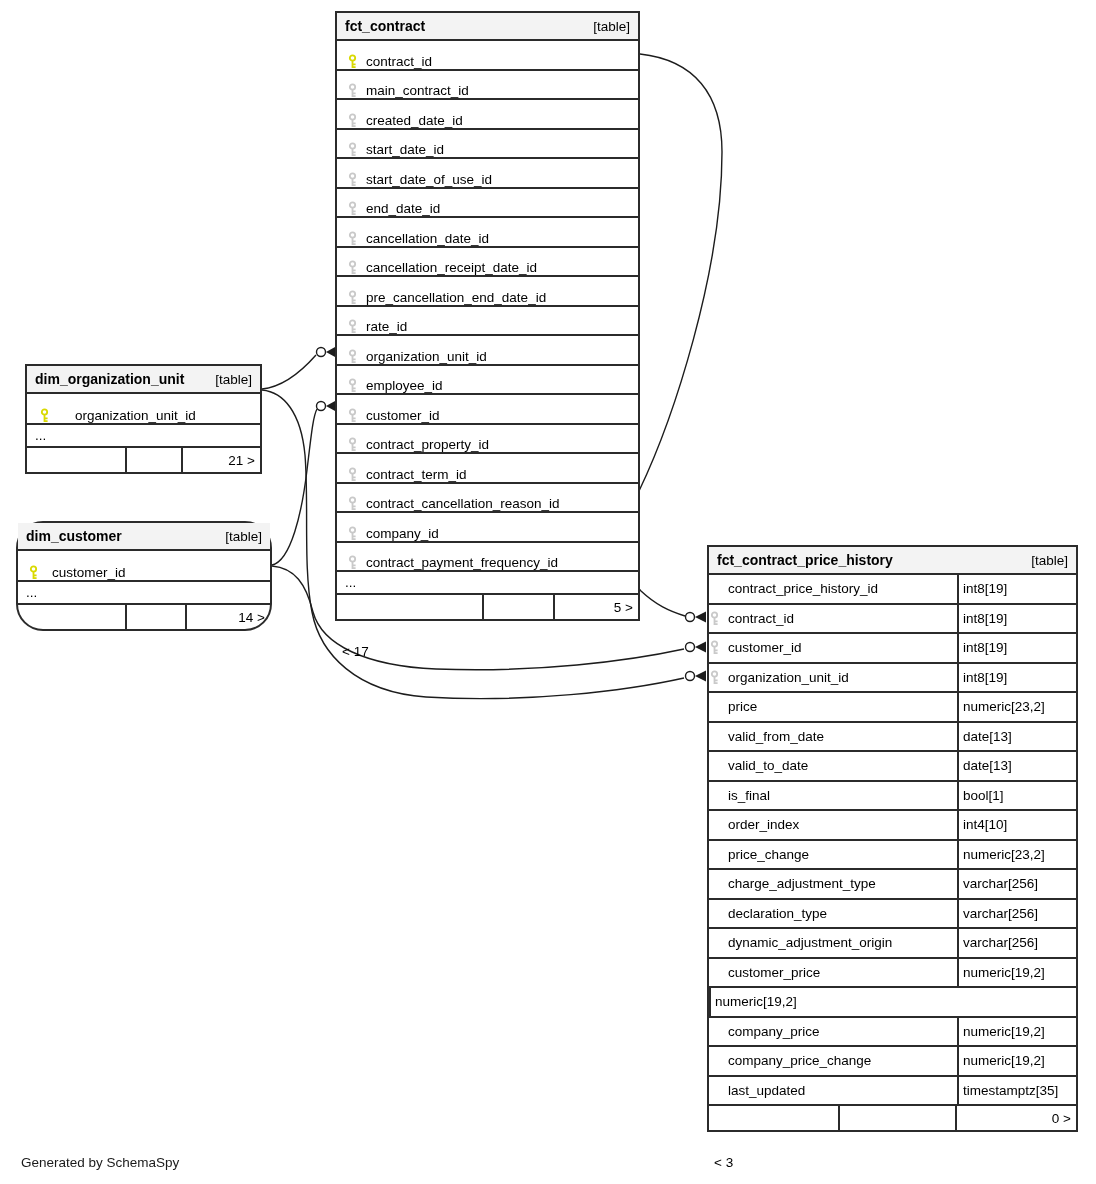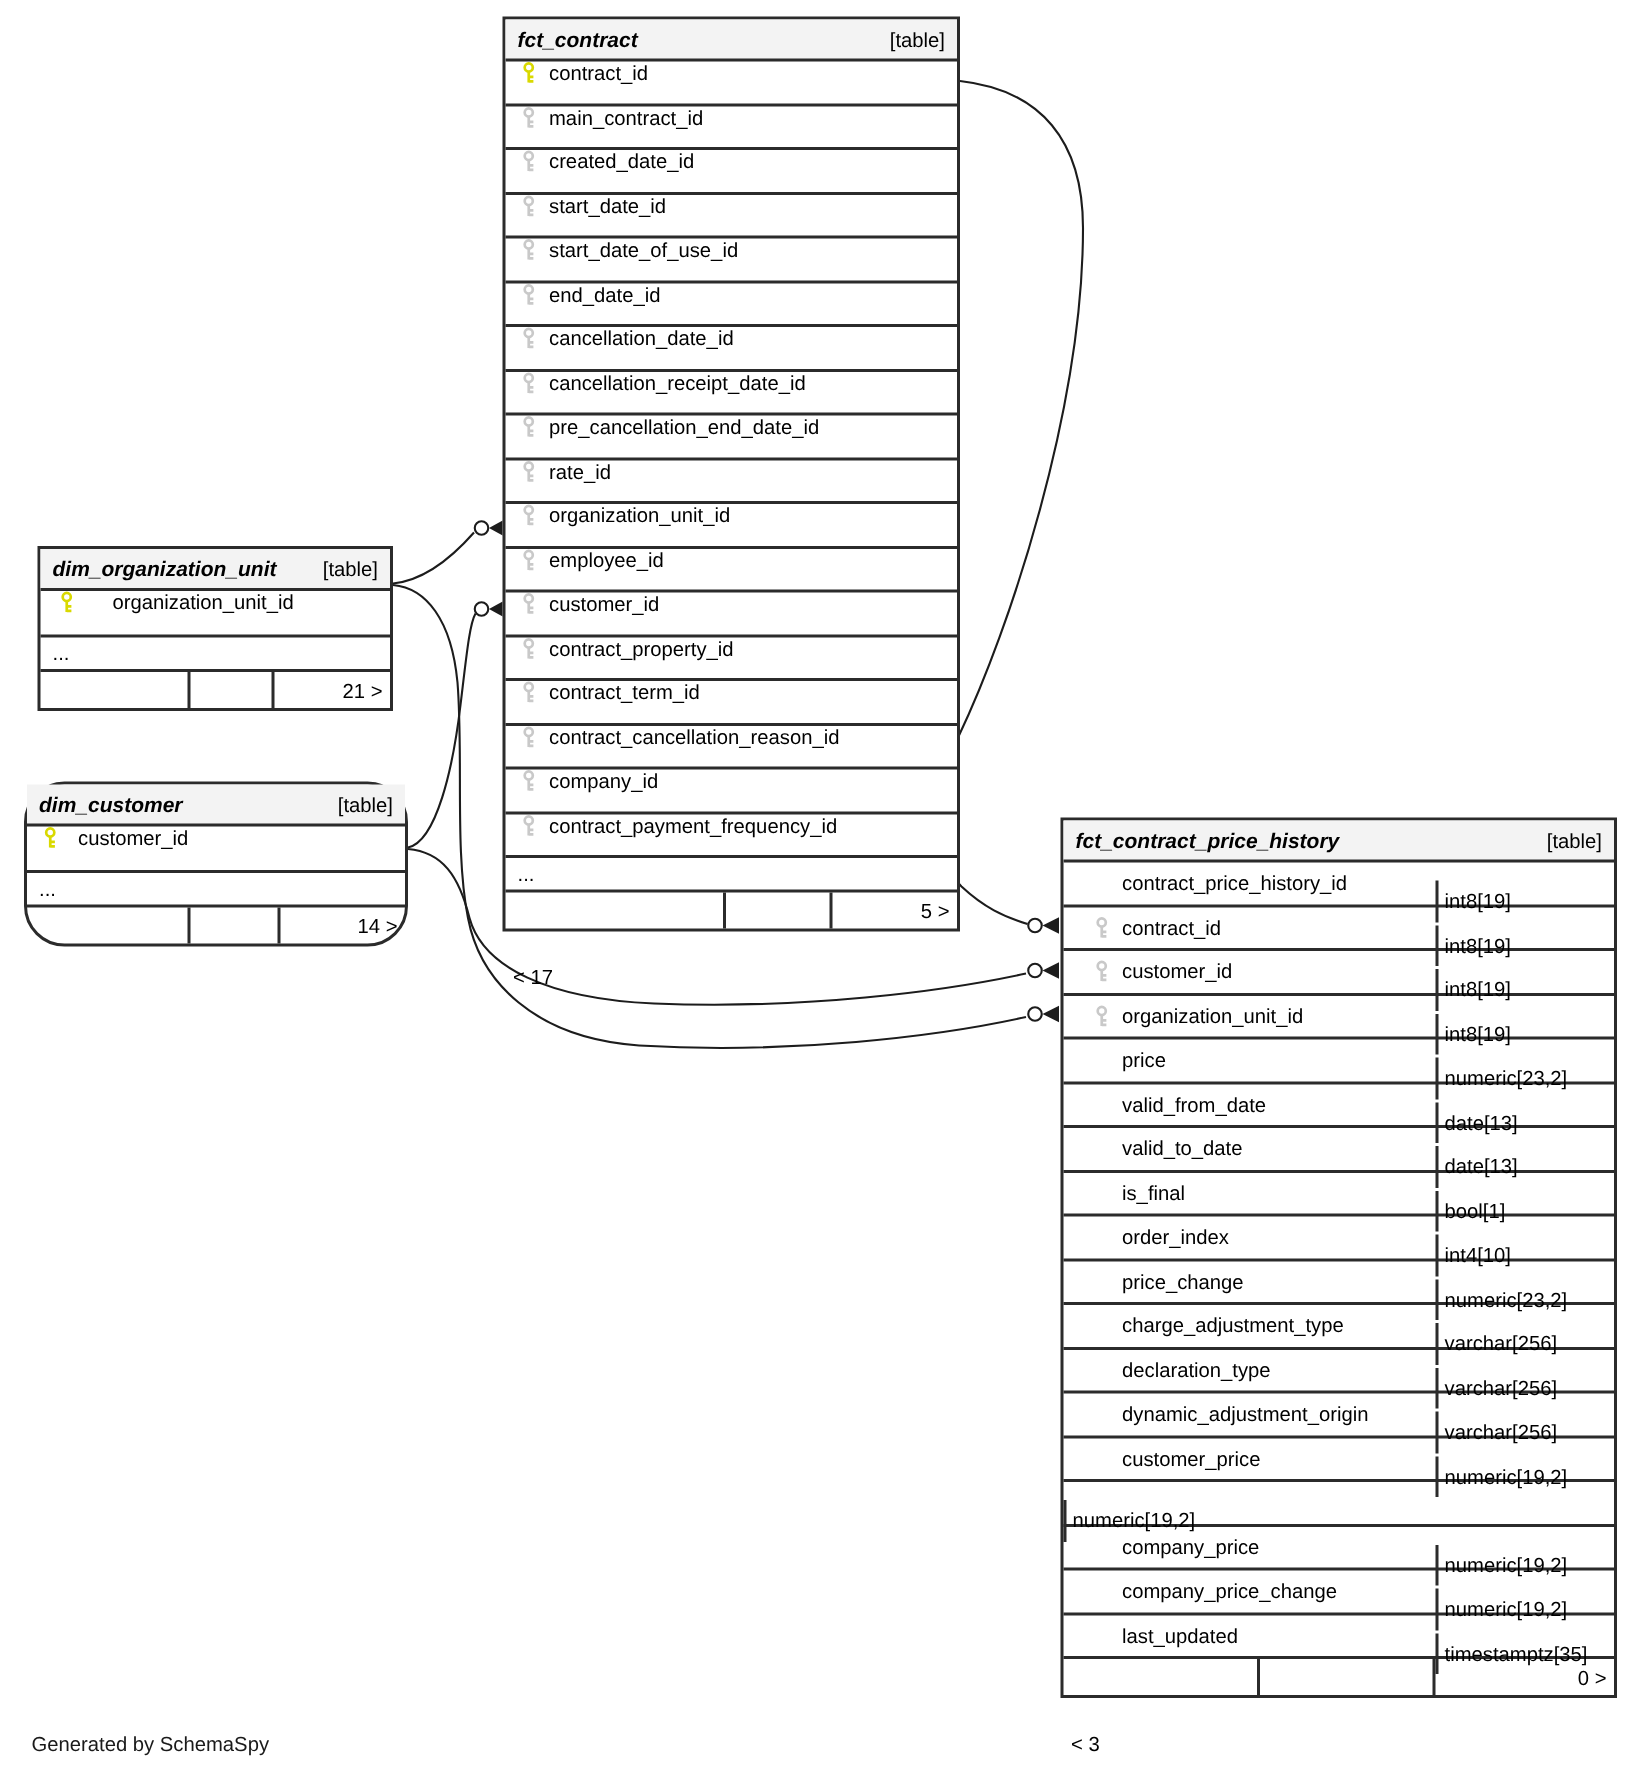--- a/index.html
+++ b/index.html
@@ -12,7 +12,7 @@
   .table{position:absolute;background:#fff;border:2px solid #2b2b2b;font-size:13.5px;}
   .thead{height:28px;display:flex;align-items:center;justify-content:space-between;
          background:#f3f3f3;border-bottom:2px solid #2b2b2b;padding:0 8px;}
-  .tname{font-weight:bold;font-size:14px;white-space:nowrap;font-style:italic;}
+  .tname{font-weight:bold;font-size:14px;white-space:nowrap;}
   .ttype{font-size:13.5px;white-space:nowrap;}
 
   .row{height:29.5px;display:flex;align-items:flex-start;border-bottom:2px solid #2b2b2b;

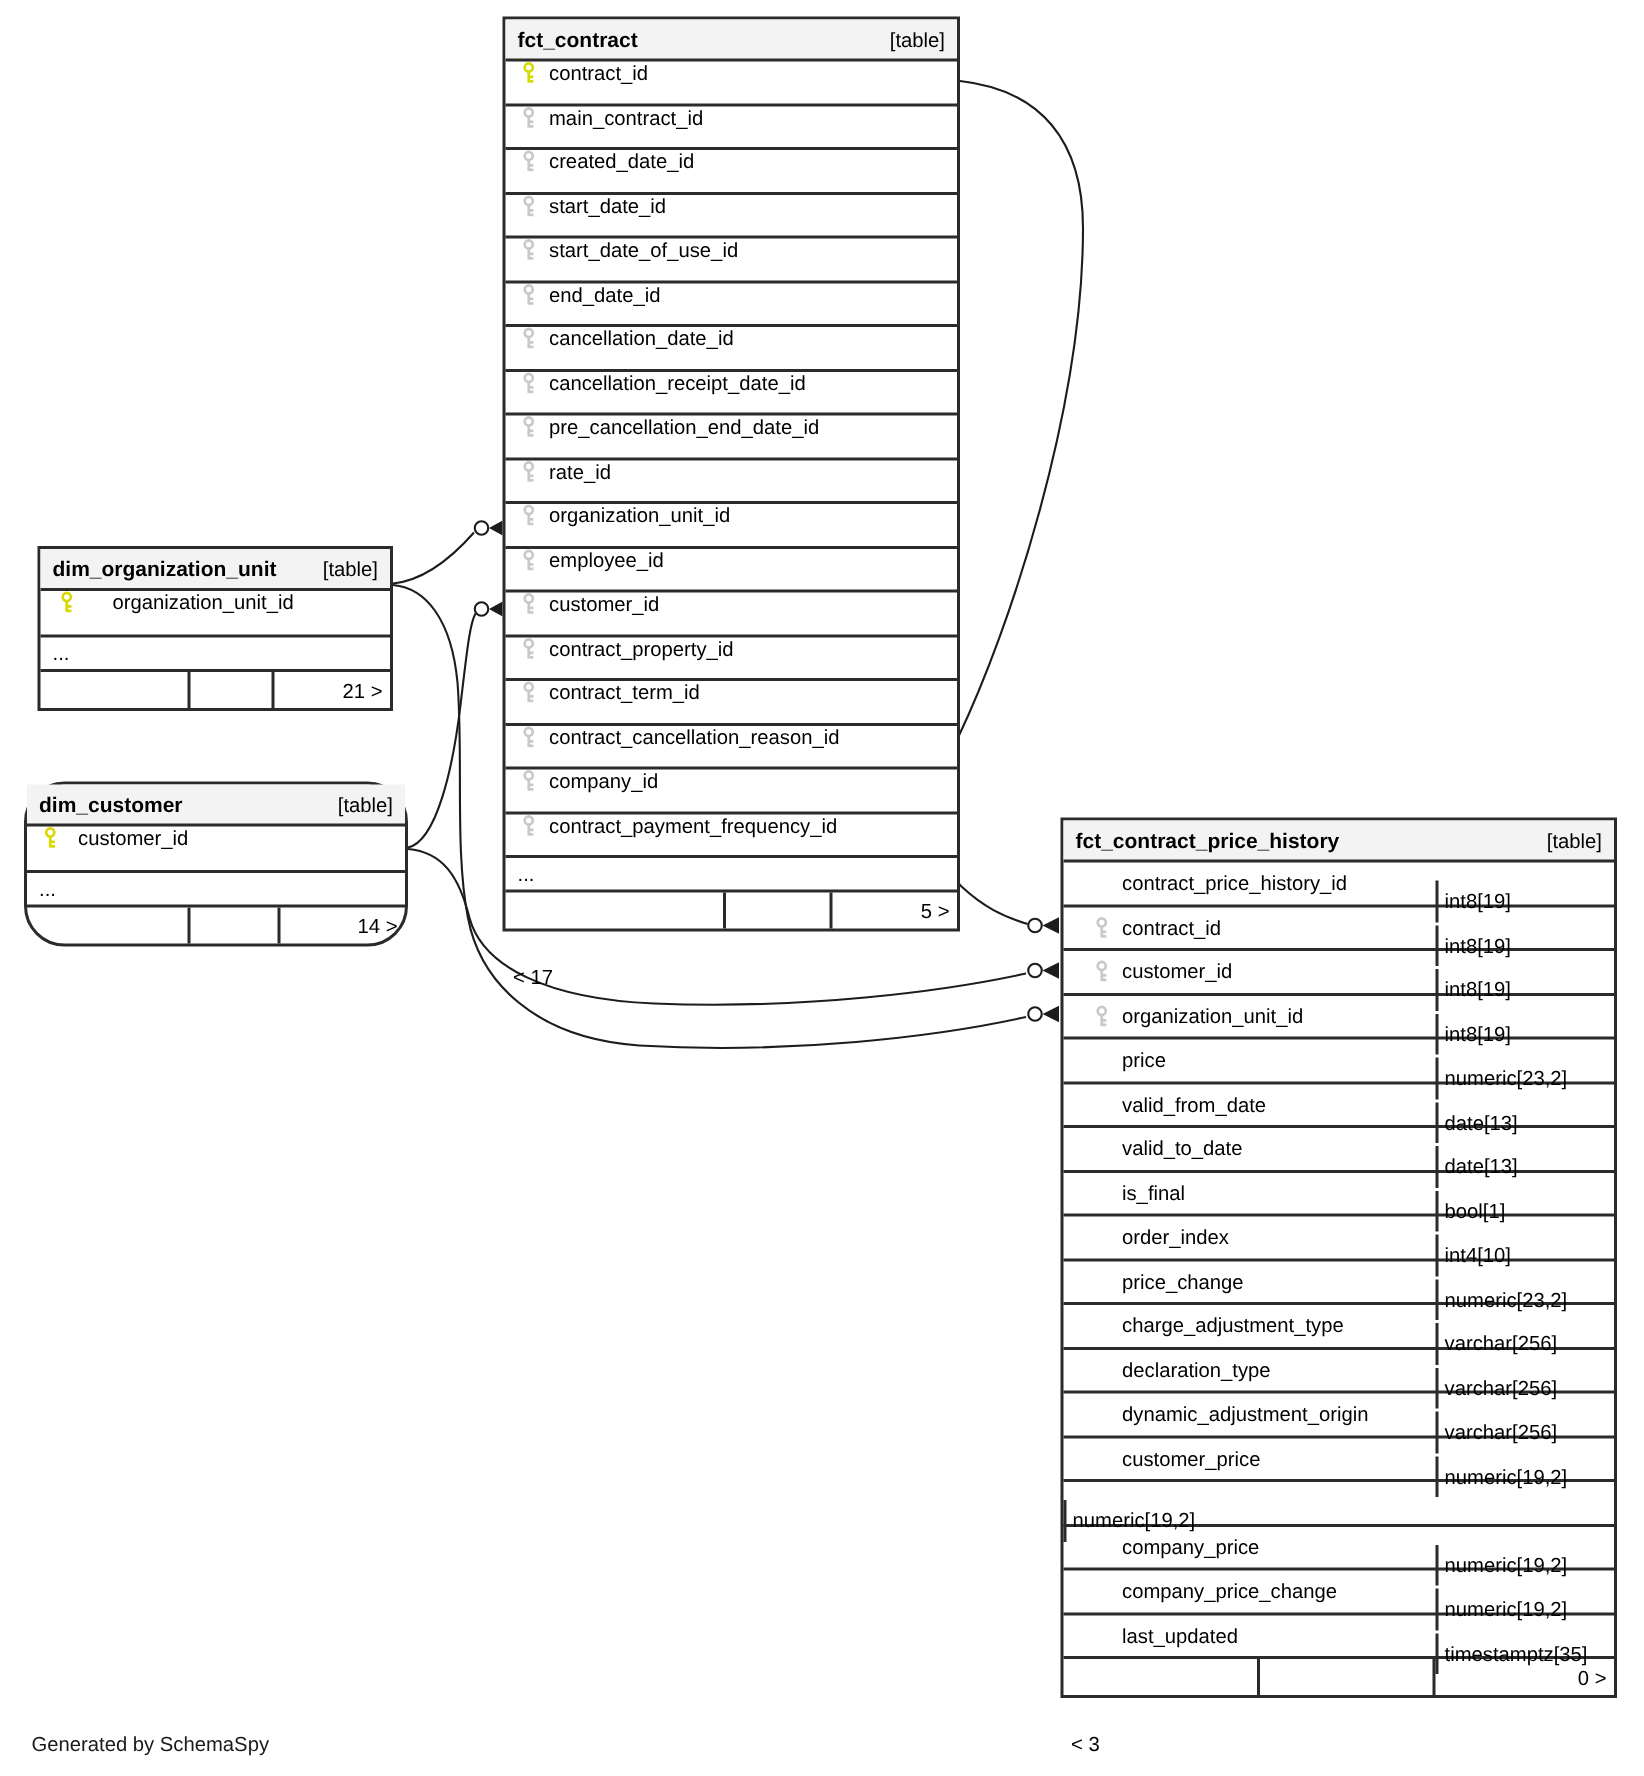--- a/index.html
+++ b/index.html
@@ -15,7 +15,7 @@
   .tname{font-weight:bold;font-size:14px;white-space:nowrap;}
   .ttype{font-size:13.5px;white-space:nowrap;}
 
-  .row{height:29.5px;display:flex;align-items:flex-start;border-bottom:2px solid #2b2b2b;
+  .row{height:29.5px;display:flex;align-items:flex-end;border-bottom:2px solid #2b2b2b;
        padding-left:10px;white-space:nowrap;}
   .table .row:last-child{border-bottom:none;}
   .rows .row:last-child{border-bottom:2px solid #2b2b2b;} 

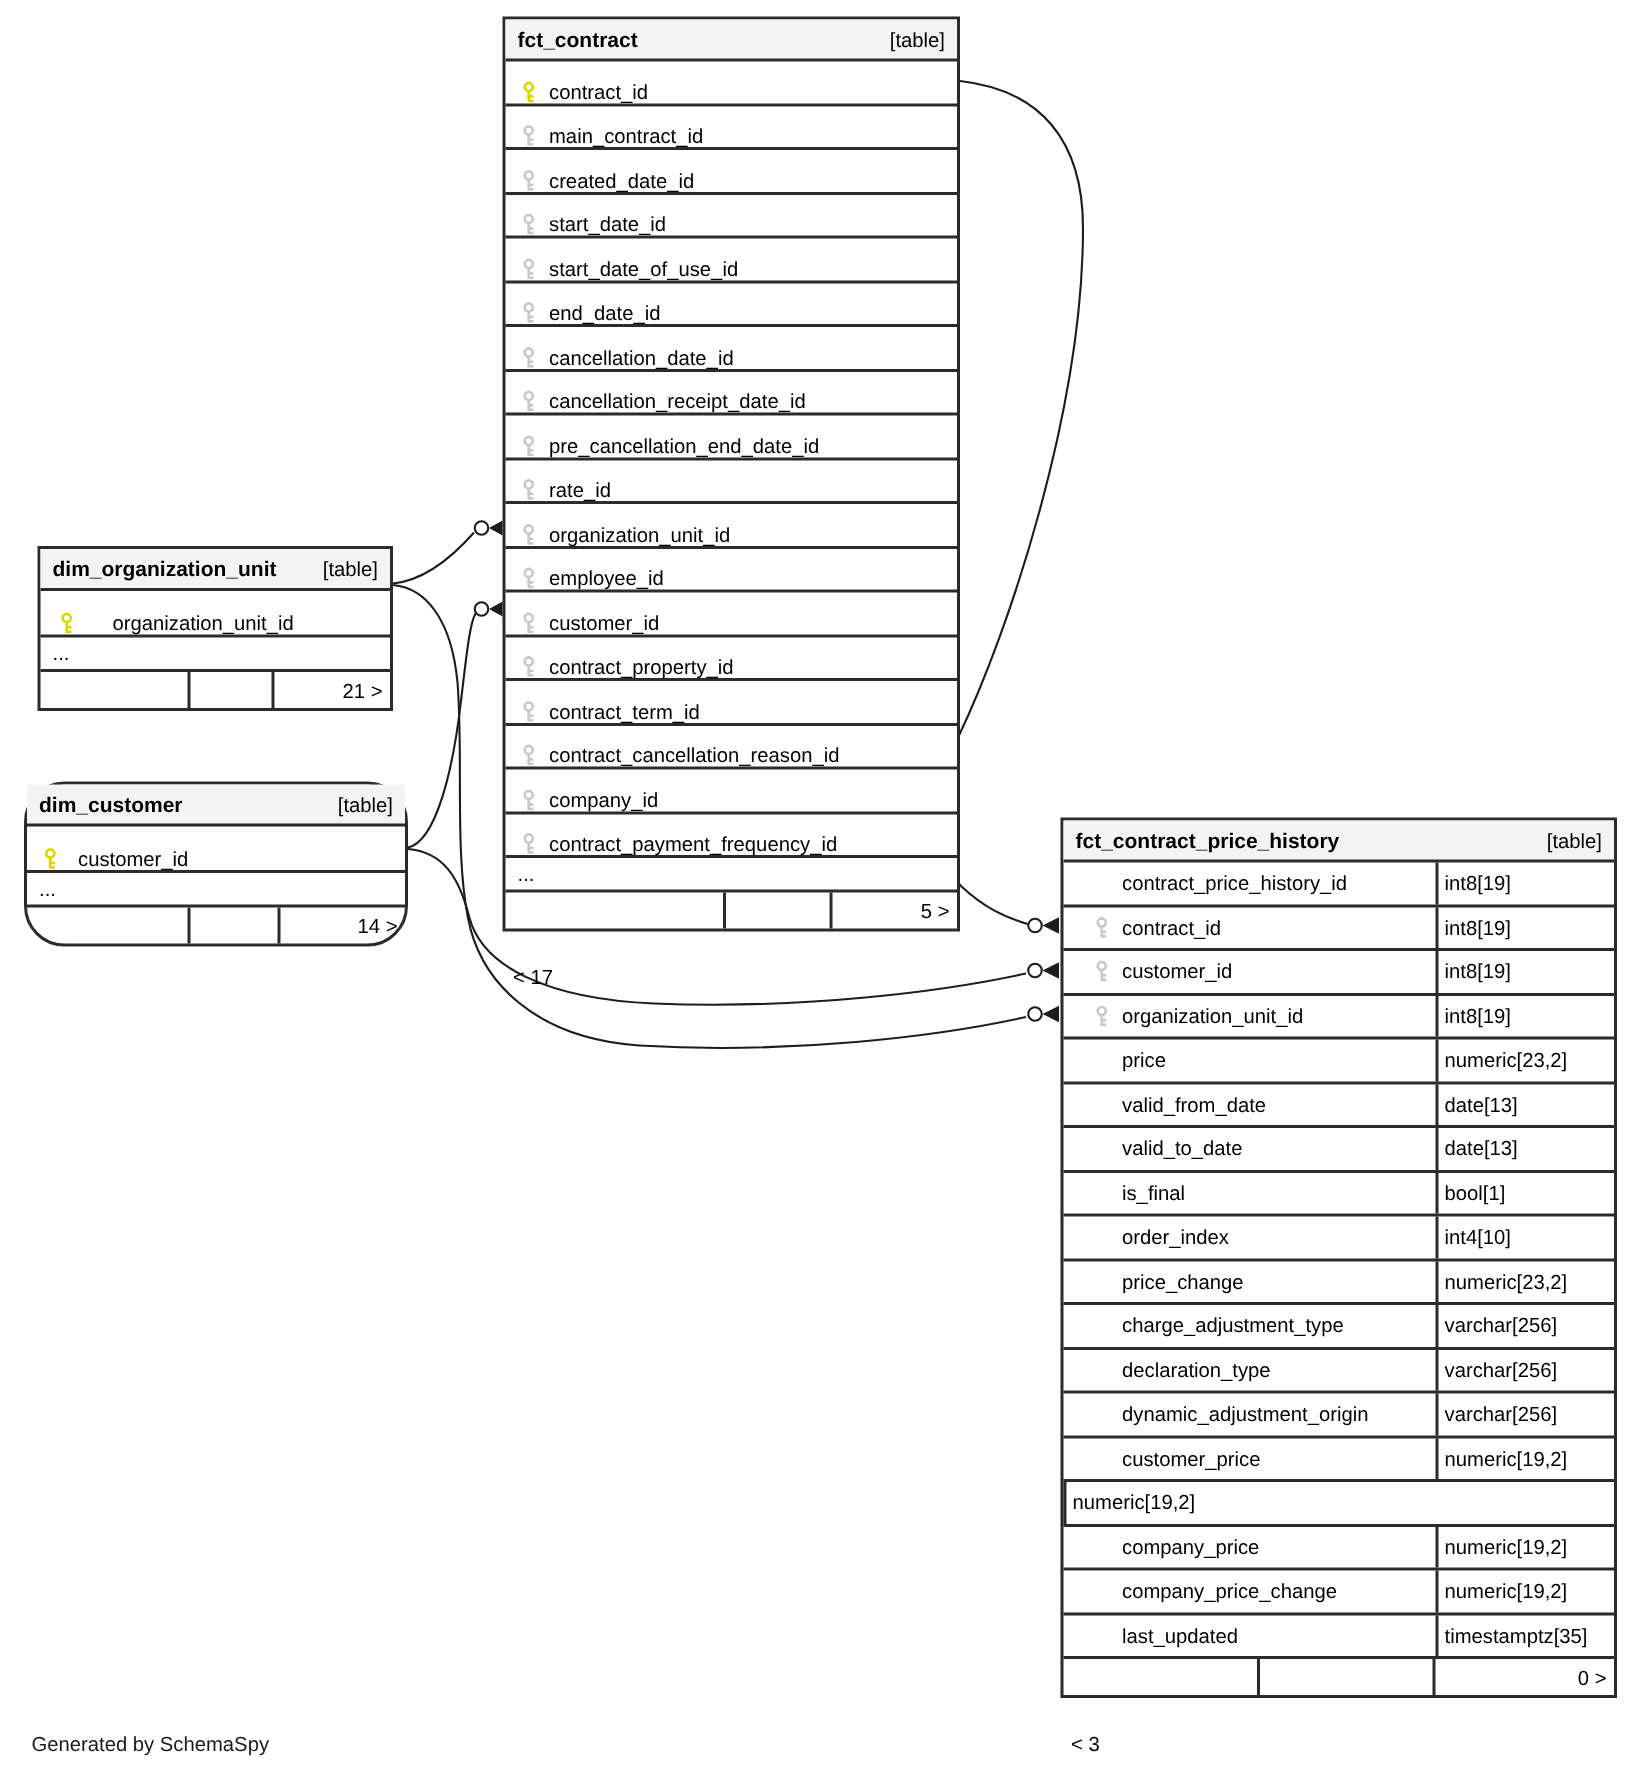--- a/index.html
+++ b/index.html
@@ -26,7 +26,7 @@
 
   
   .typed .row{padding-left:0;}
-  .namecell{flex:0 0 248px;display:flex;align-items:center;height:100%;padding-left:20px;}
+  .namecell{flex:0 0 248px;display:flex;align-items:center;height:100%;padding-left:0;}
   .coltype{flex:1;height:100%;display:flex;align-items:center;border-left:2px solid #2b2b2b;
            padding-left:4px;white-space:nowrap;margin-top:12px;}
 

